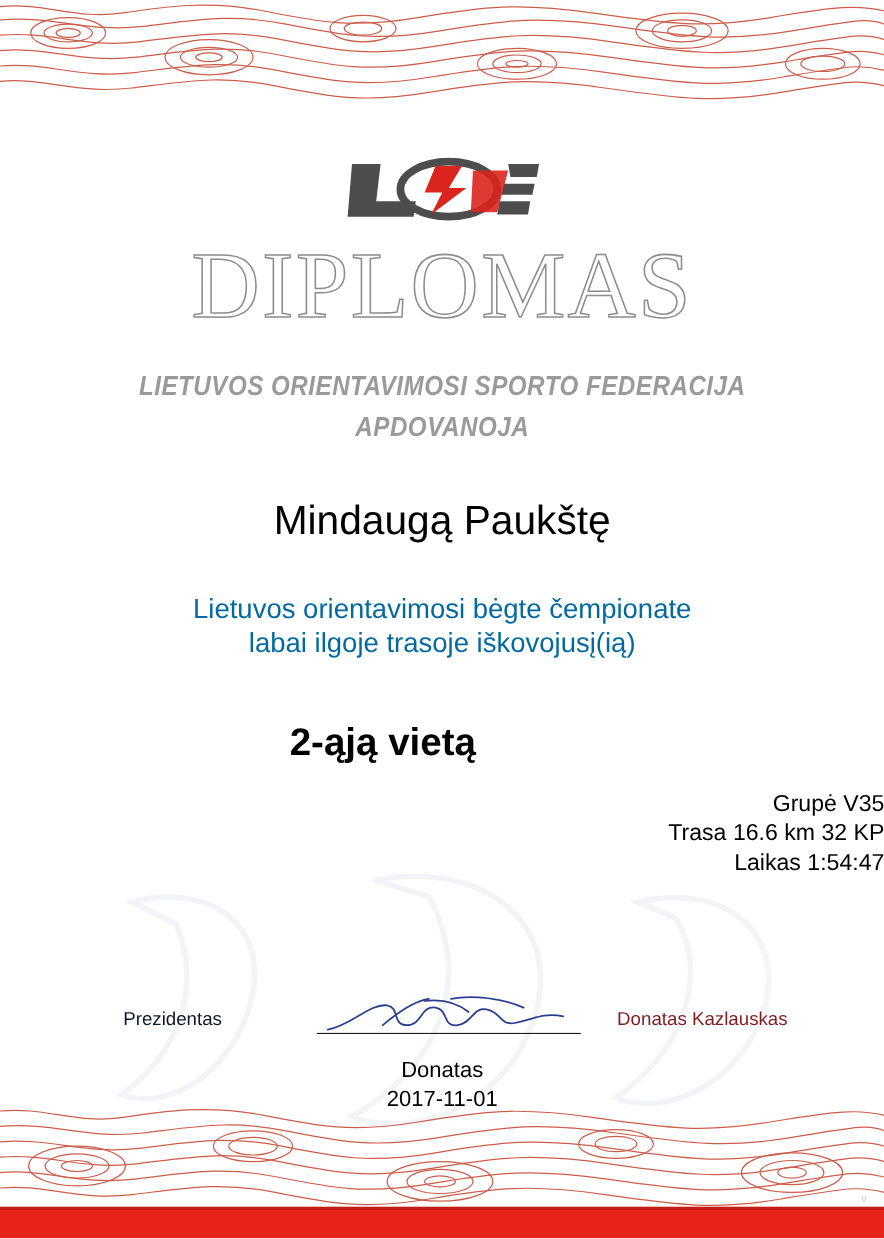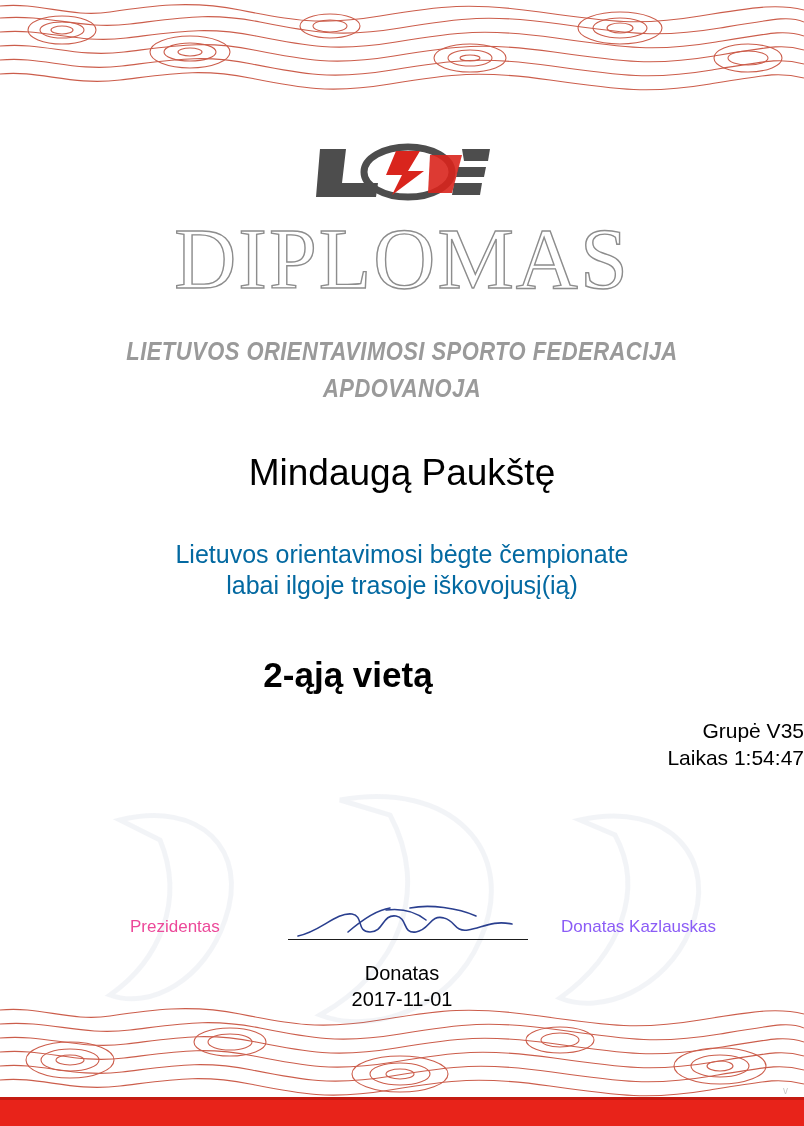--- a/index.html
+++ b/index.html
@@ -305,6 +305,7 @@
 
   <div class="details">
     <div>Grupė V35</div>
+    <div>Trasa 16.6 km 32 KP</div>
     <div>Laikas 1:54:47</div>
   </div>
 

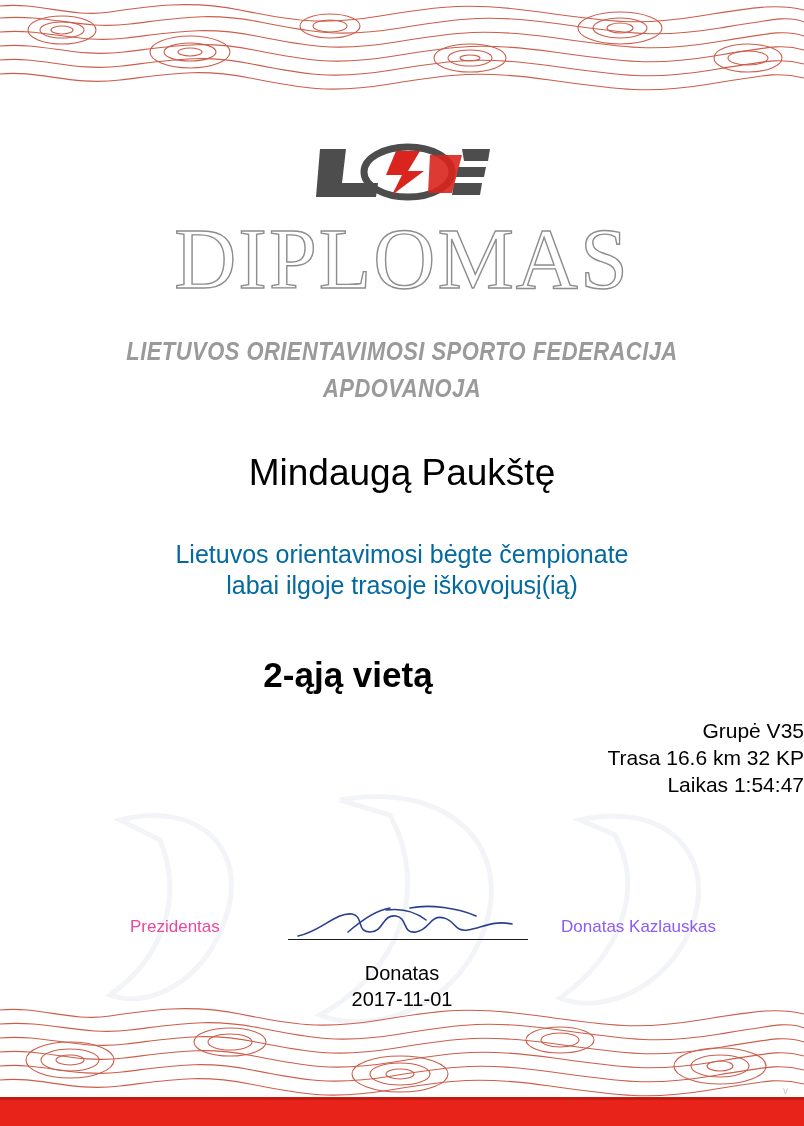--- a/index.html
+++ b/index.html
@@ -157,10 +157,10 @@
   }
   .sig-title {
     position: absolute;
-    left: 130px;
+    left: 112px;
     top: 5px;
     font-size: 17px;
-    color: #ec4899;
+    color: #0f172a;
   }
   .sig-name {
     position: absolute;

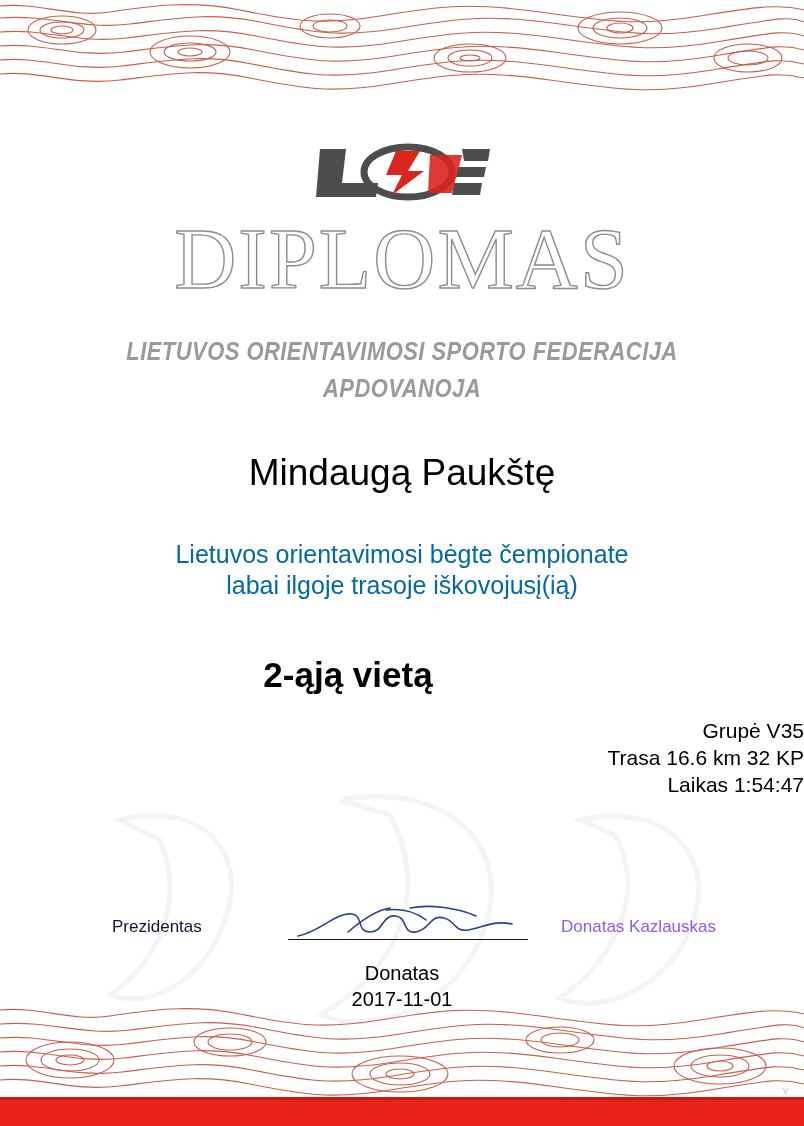--- a/index.html
+++ b/index.html
@@ -167,7 +167,7 @@
     right: 88px;
     top: 5px;
     font-size: 17px;
-    color: #8b5cf6;
+    color: #7f1d1d;
   }
   .sig-line {
     position: absolute;

